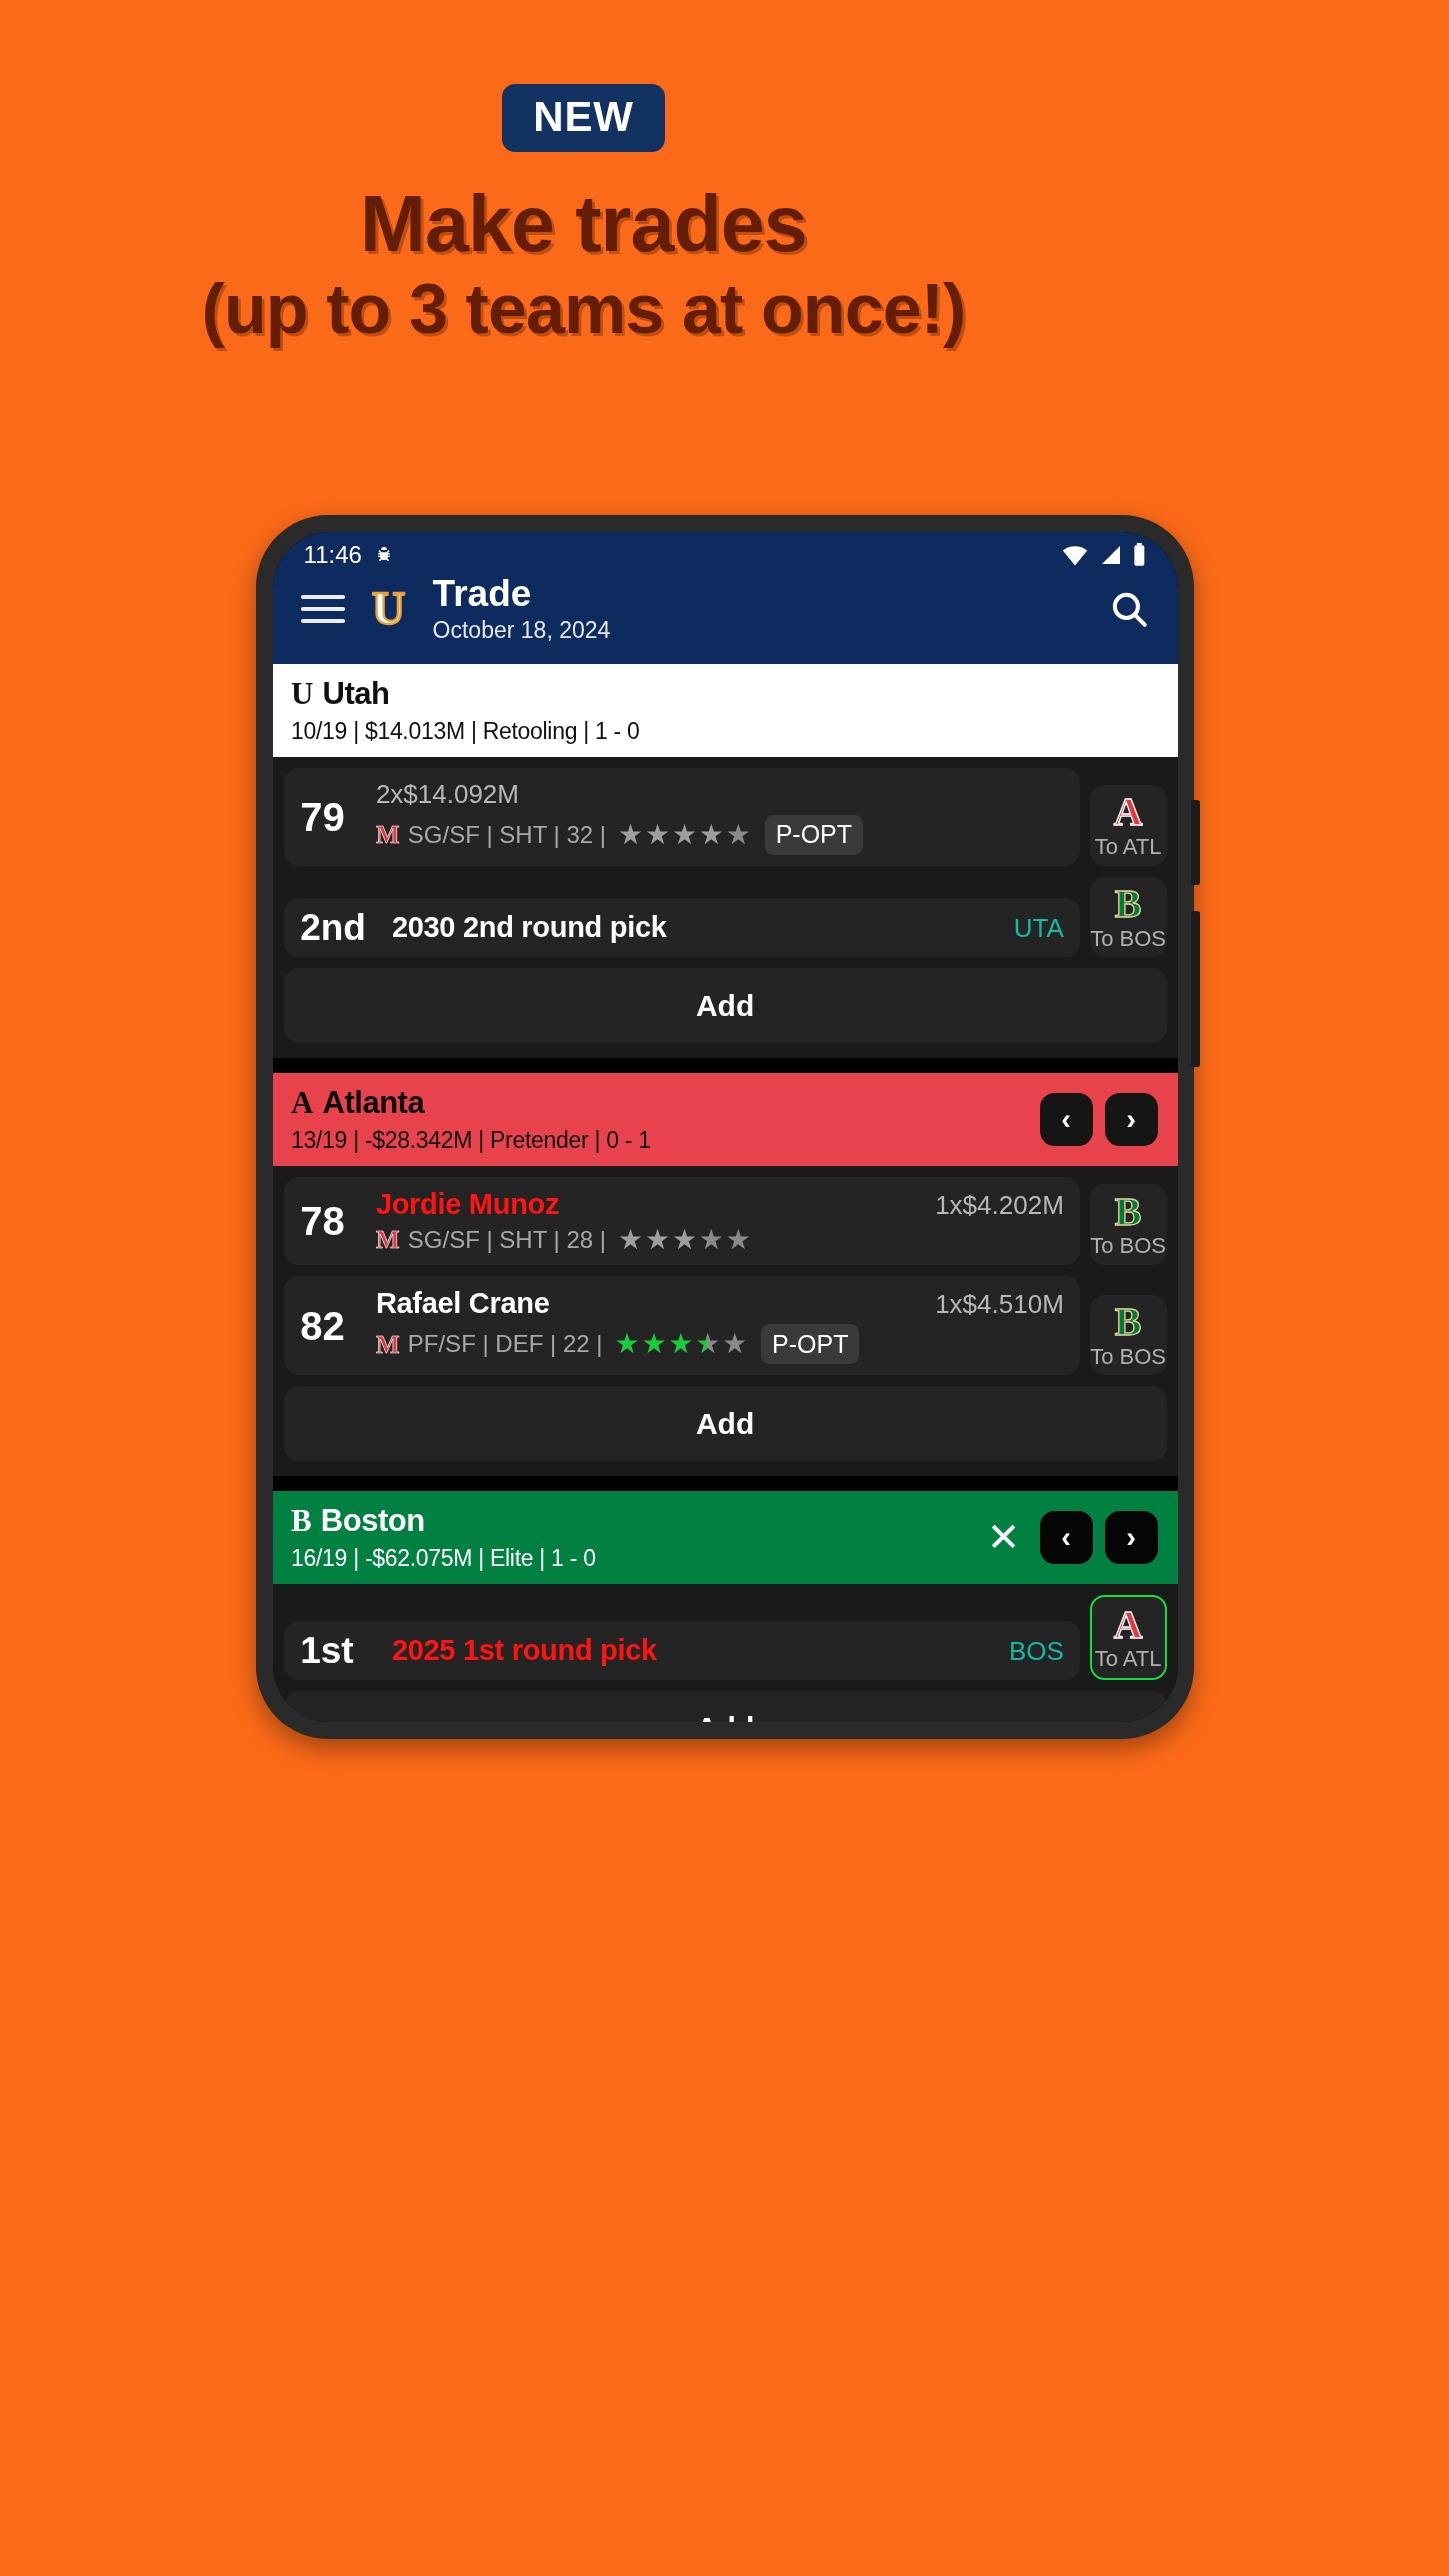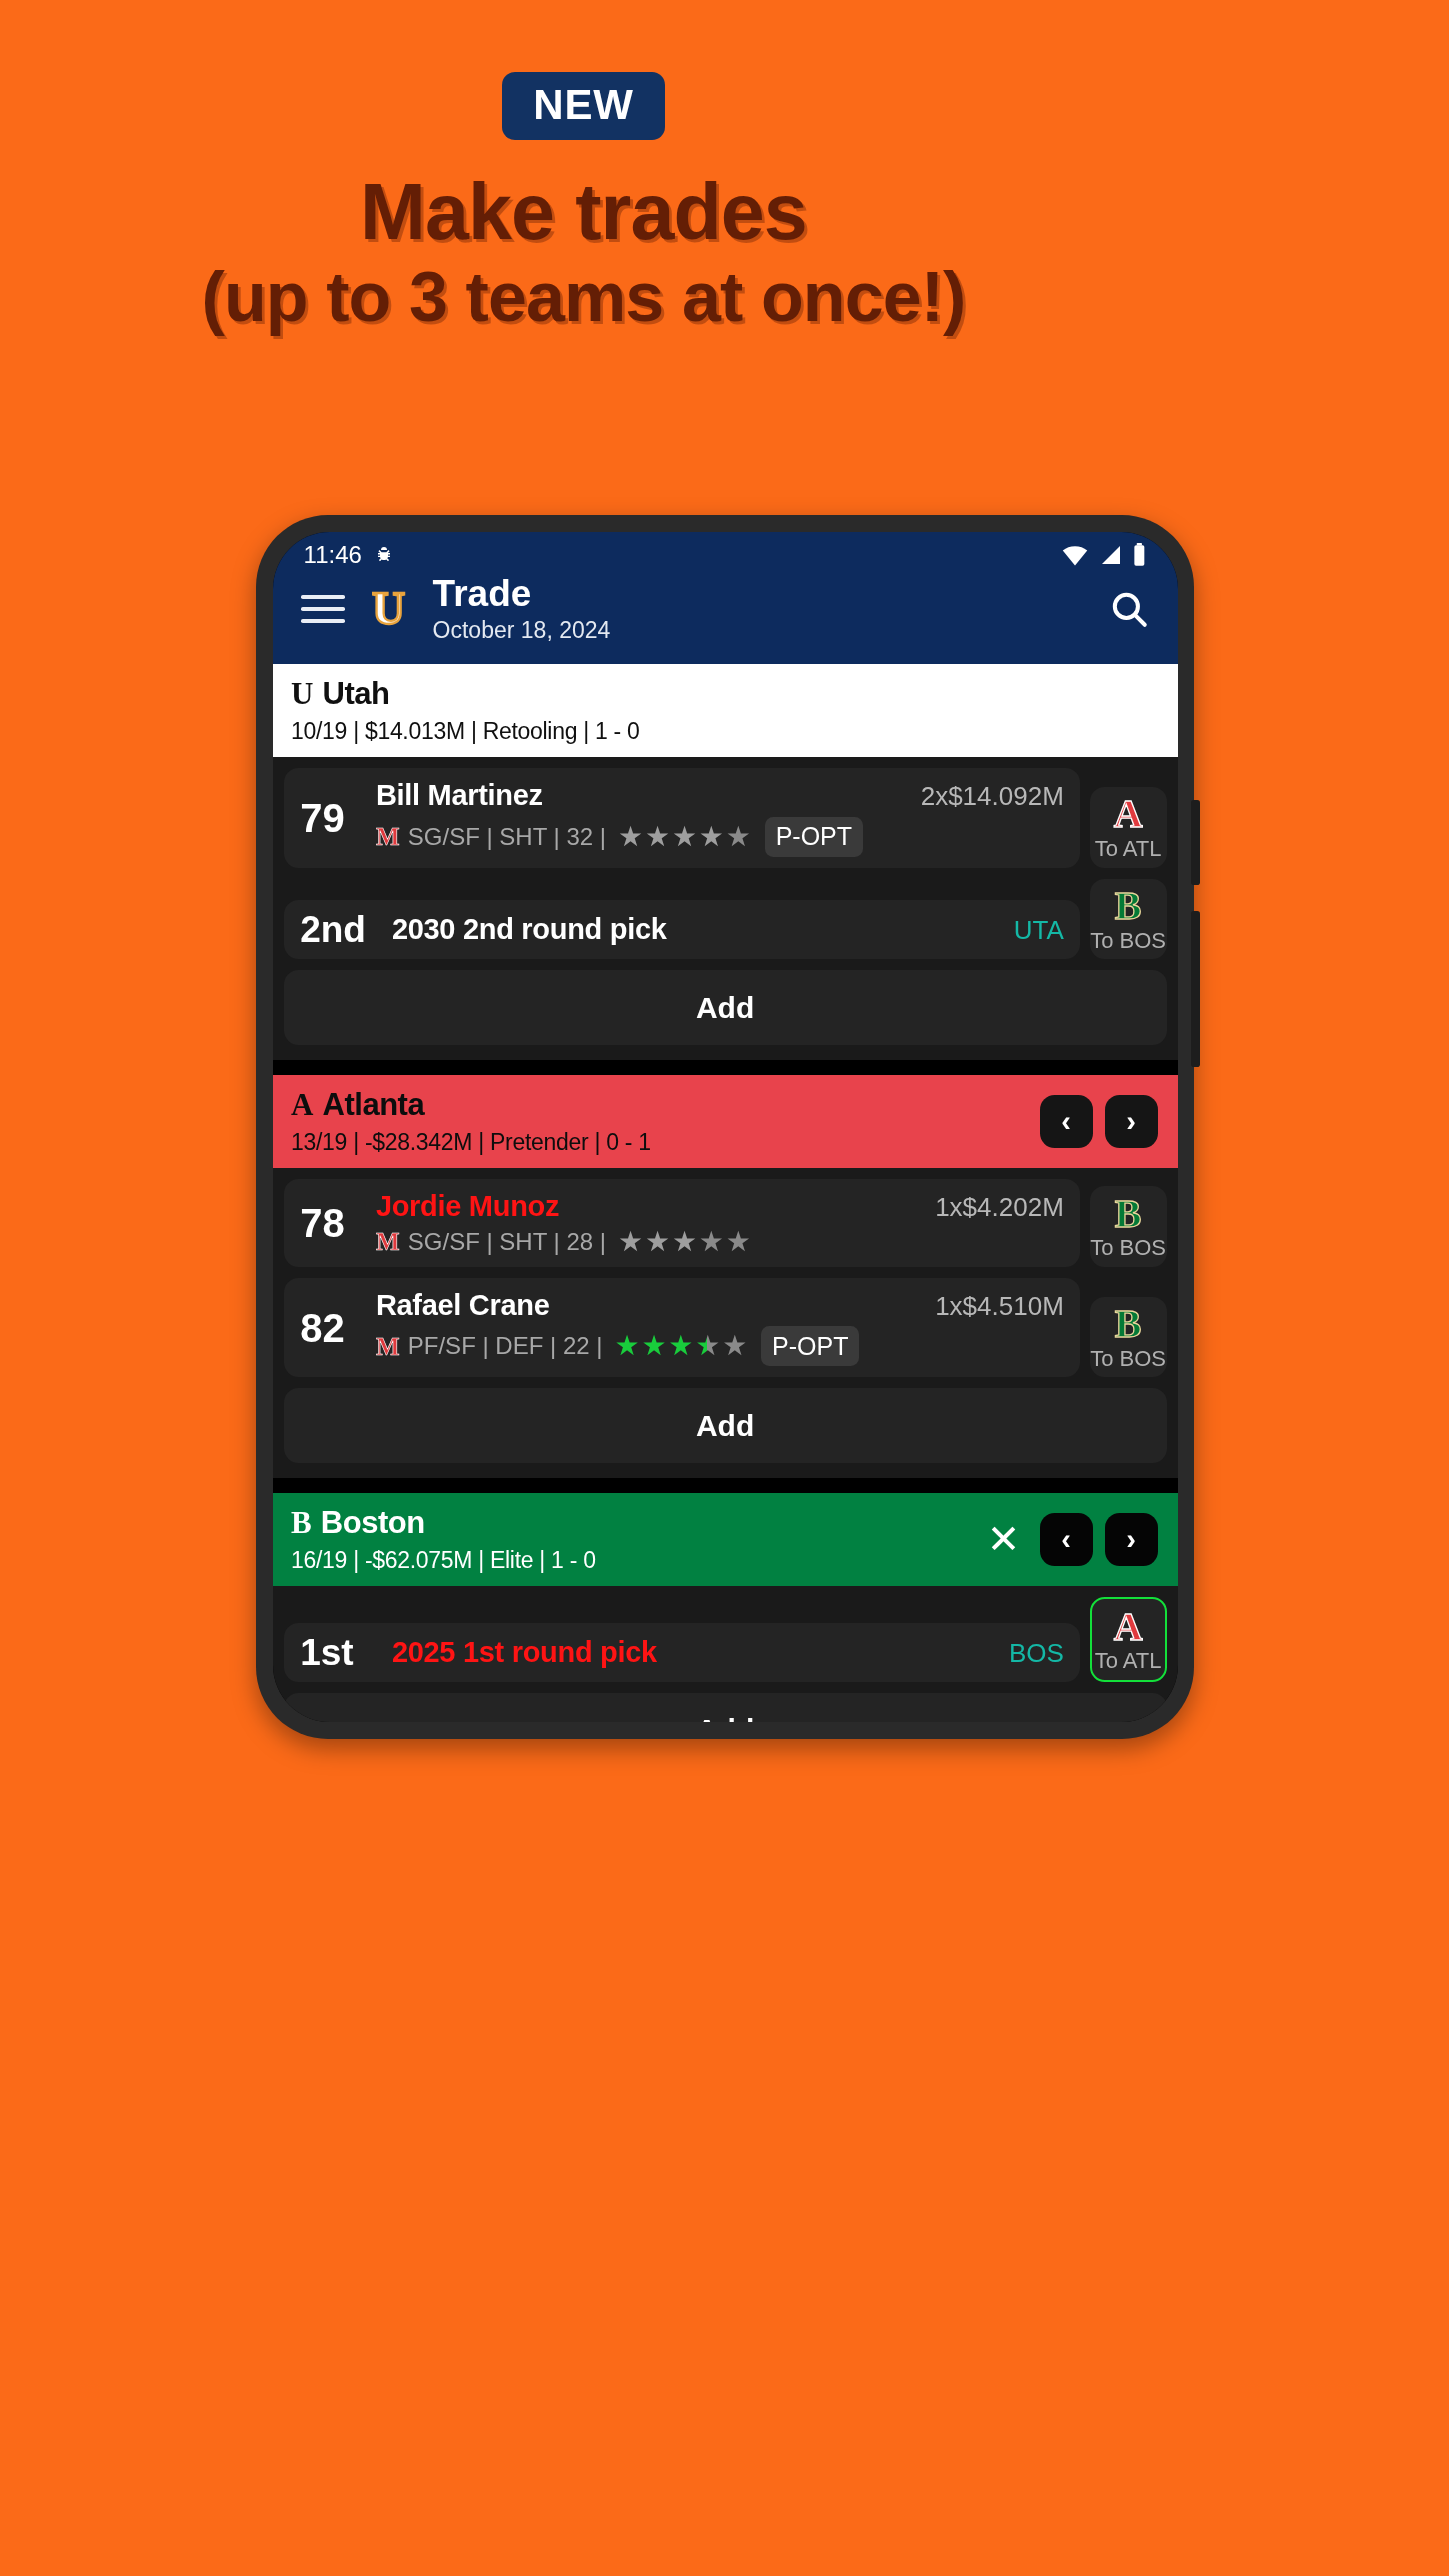--- a/index.html
+++ b/index.html
@@ -11,7 +11,7 @@
   }
 
   
-  .promo { width: 1167px; padding-top: 72px; text-align: center; }
+  .promo { width: 1167px; padding-top: 72px; text-align: center; margin-top: 12px; }
   .new-badge {
     display: inline-block;
     background: #123262;

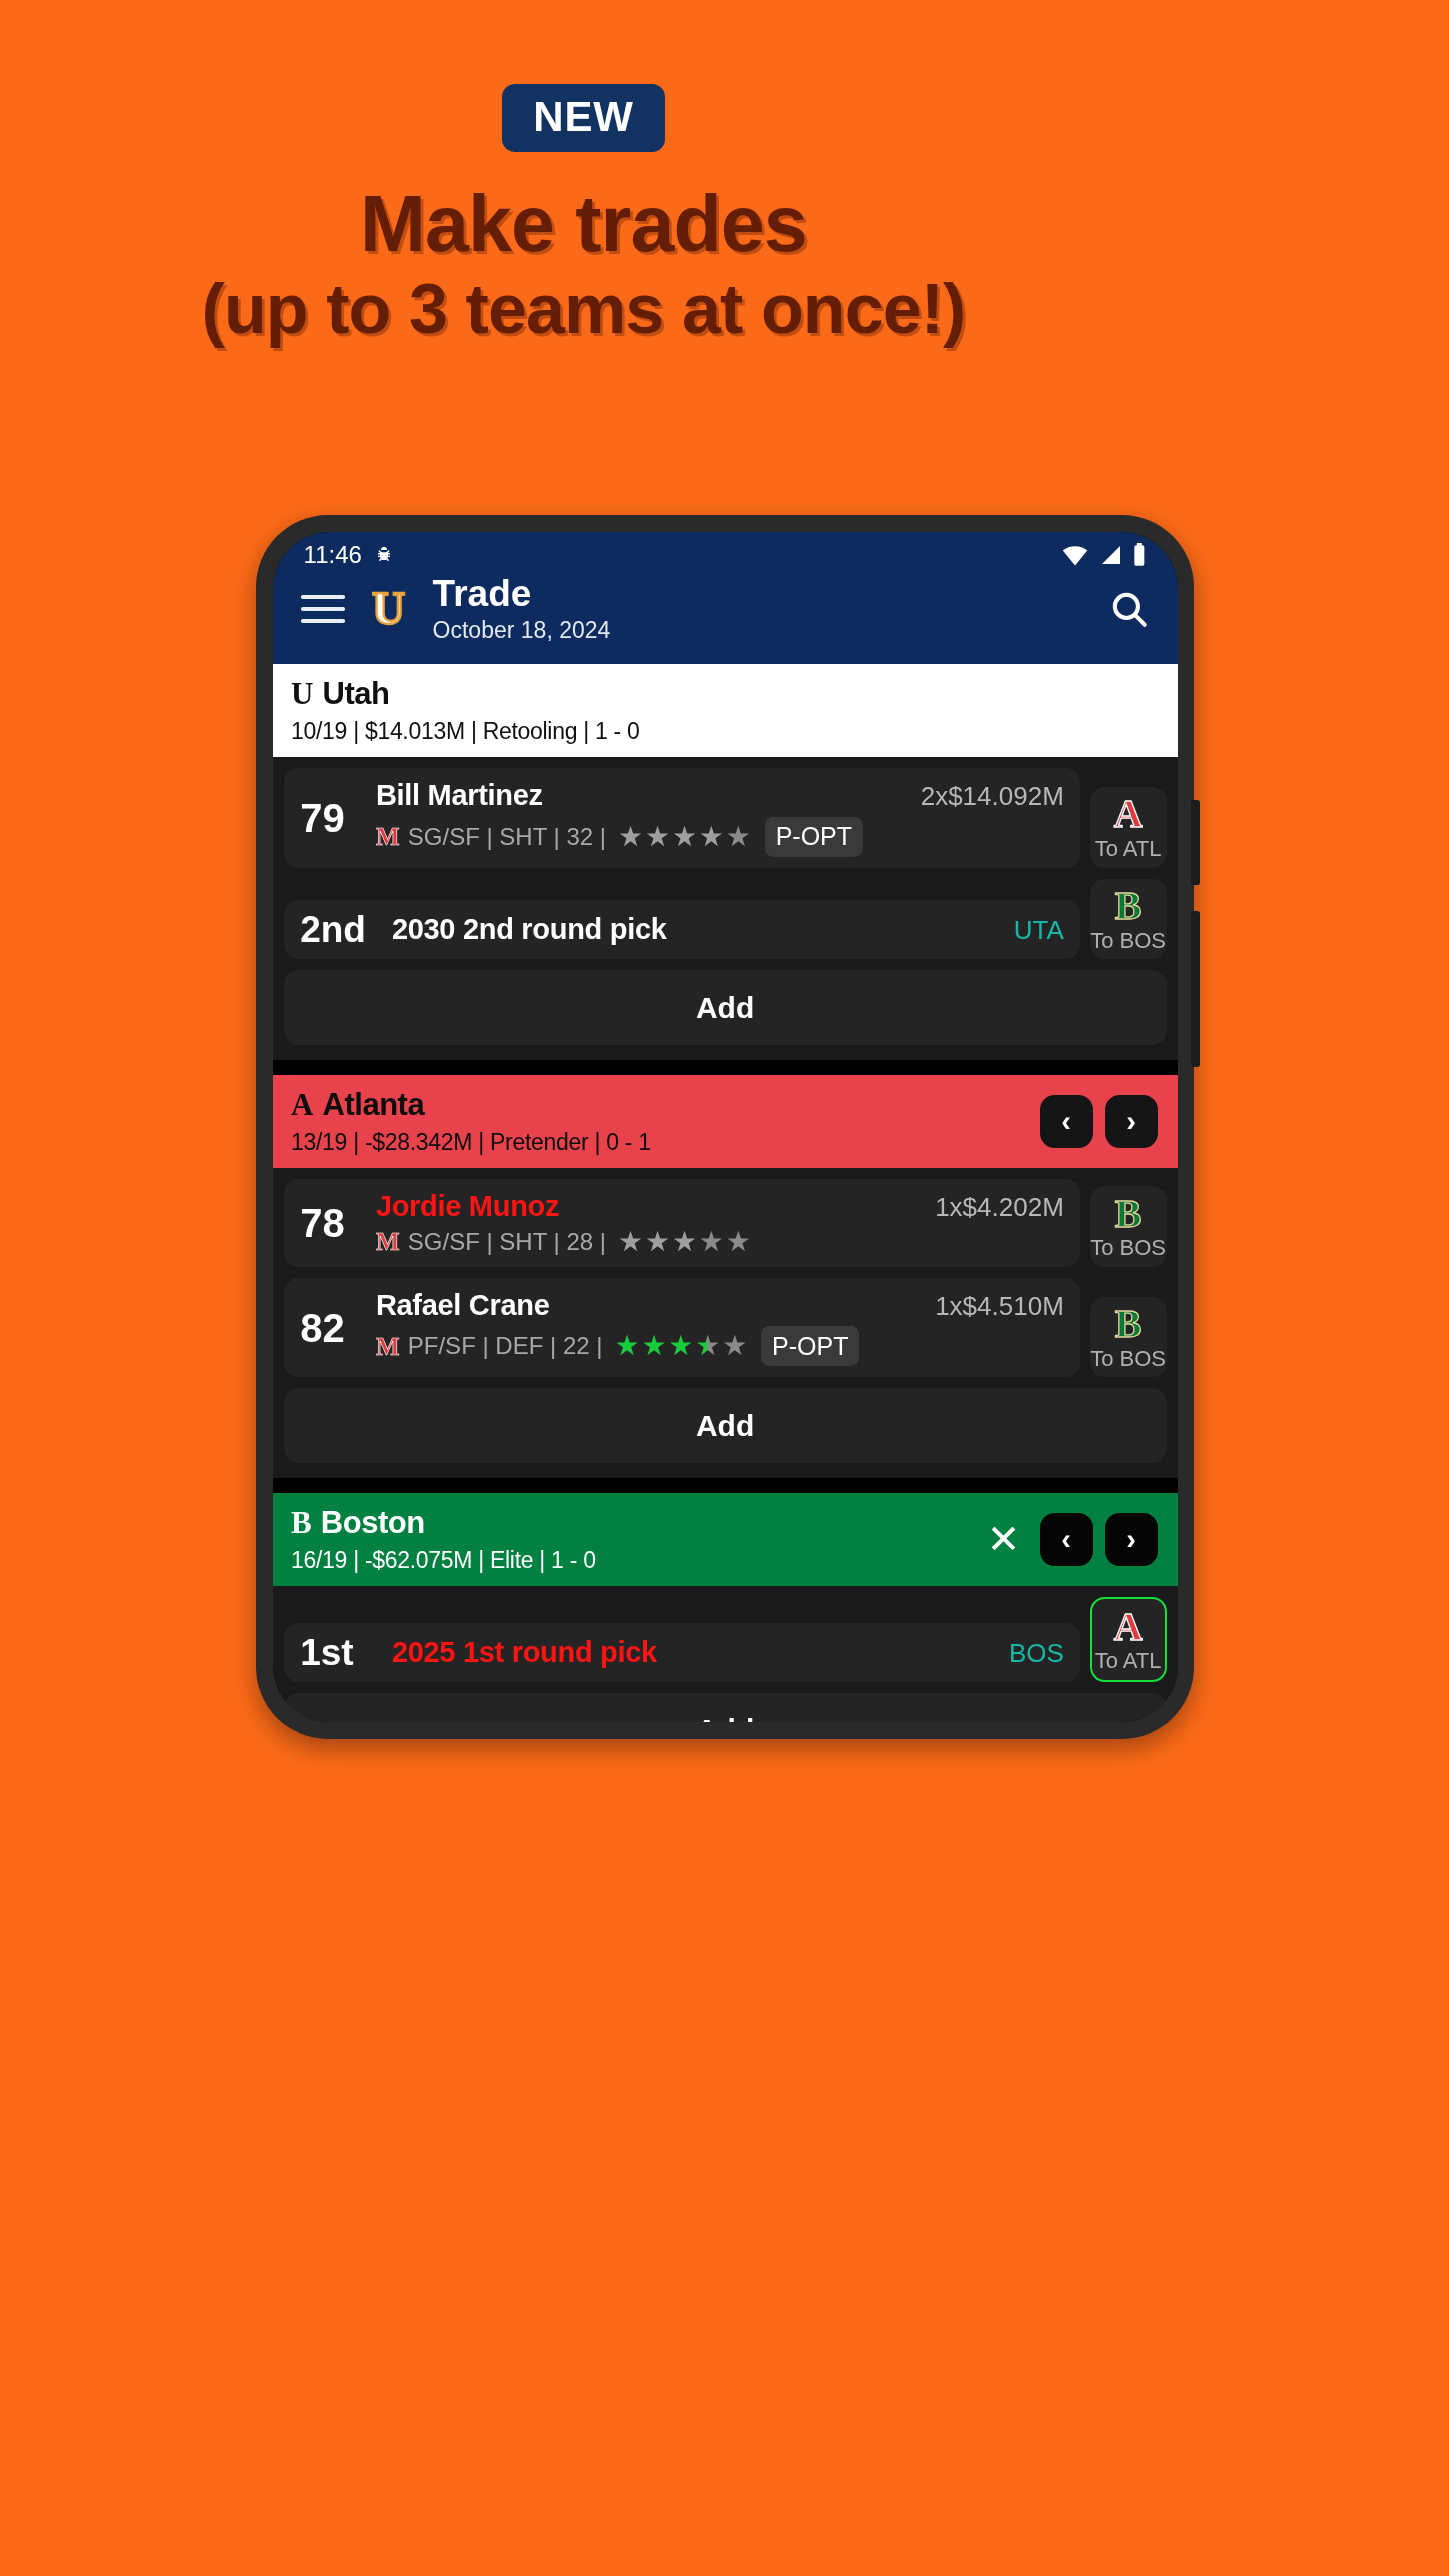--- a/index.html
+++ b/index.html
@@ -253,7 +253,6 @@
                 <div class="ovr">79</div>
                 <div class="cbody">
                   <div class="cline1">
-                    <span class="pname ">Bill Martinez</span>
                     <span class="contract">2x$14.092M</span>
                   </div>
                   <div class="cline2">

